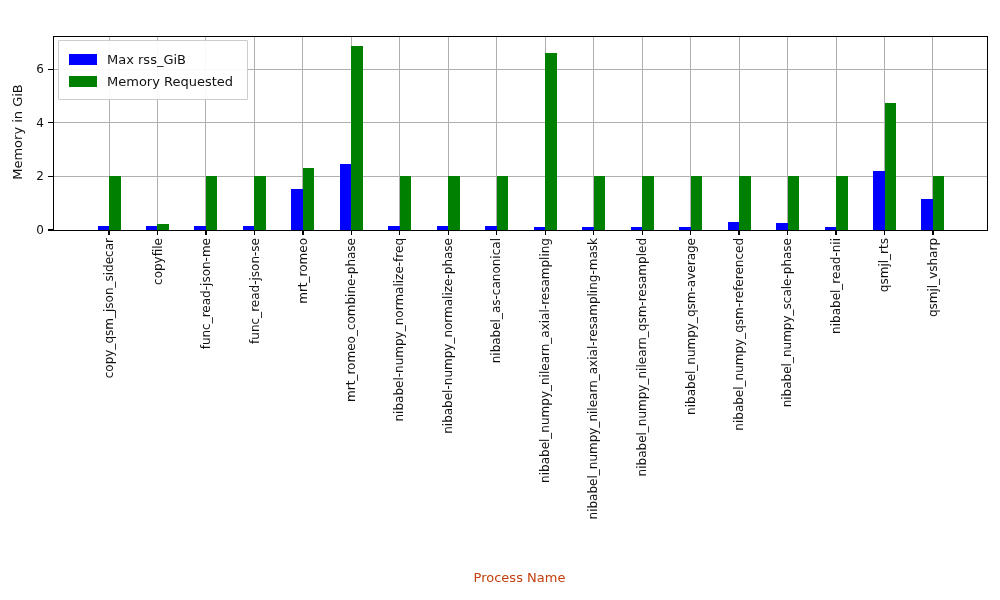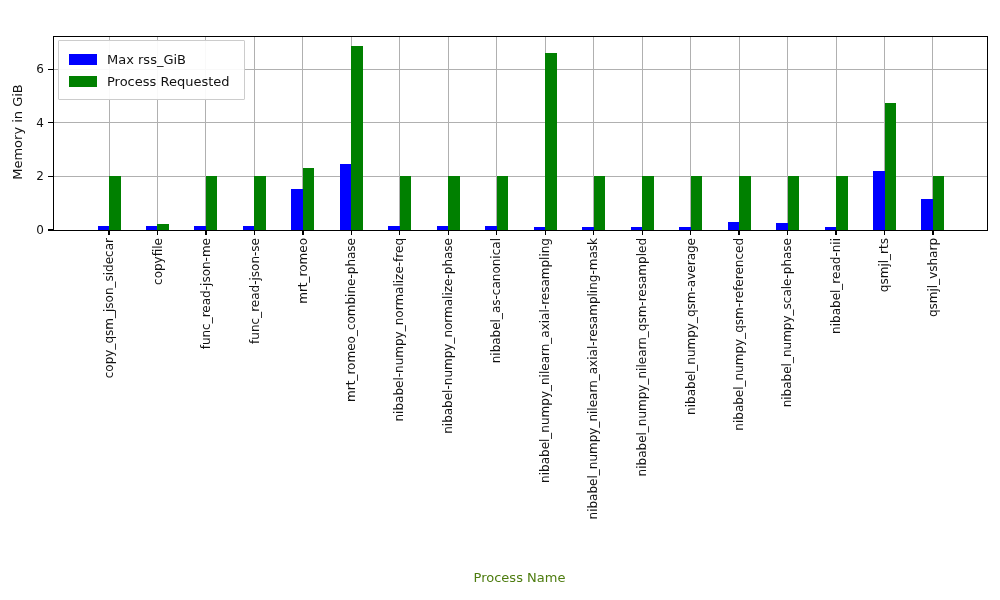--- a/index.html
+++ b/index.html
@@ -205,7 +205,7 @@
     </div>
     <div class="legend-row">
       <div class="legend-swatch" style="background: rgb(0, 128, 0);"></div>
-      <div class="legend-text">Process Requested</div>
+      <div class="legend-text">Memory Requested</div>
     </div>
   </div>
 

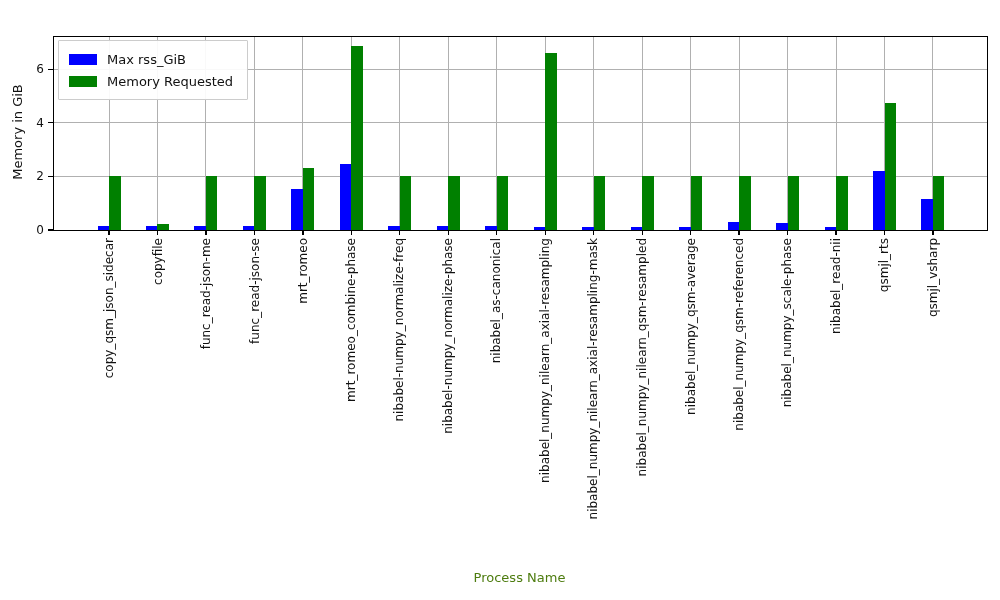--- a/index.html
+++ b/index.html
@@ -39,7 +39,7 @@
   }
   .x-axis-title{
     position:absolute;left:53px;top:570px;width:933px;text-align:center;
-    font-size:13px;color:#4d7c0f;
+    font-size:13px;color:#c2410c;
   }
   .legend{
     position:absolute;left:58px;top:40px;z-index:10;

